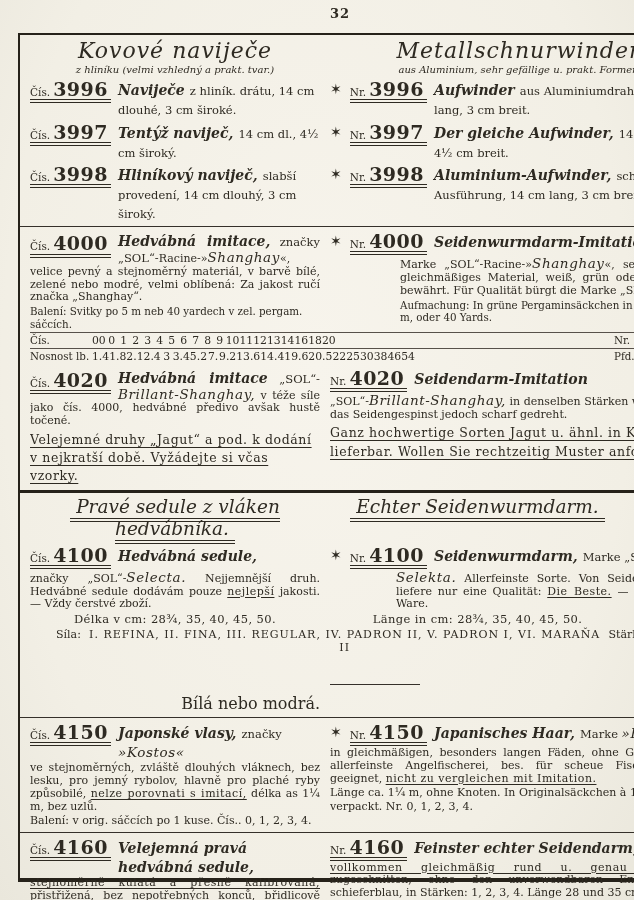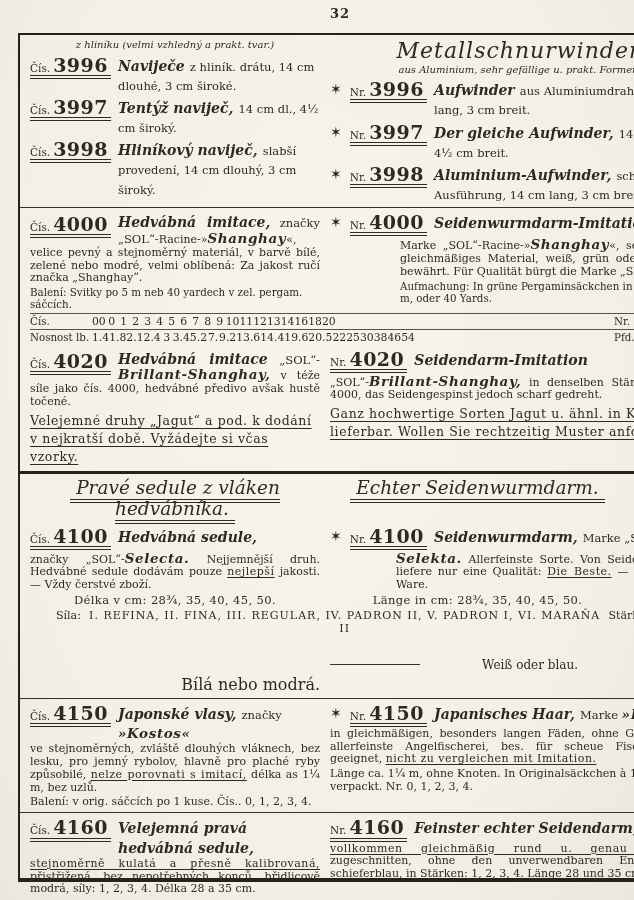--- a/index.html
+++ b/index.html
@@ -74,6 +74,7 @@
   <section>
     <div class="cols">
       <div class="col">
+        <div class="sec-title">Kovové naviječe</div>
         <div class="sec-sub">z hliníku (velmi vzhledný a prakt. tvar.)</div>
 
         <div class="item">

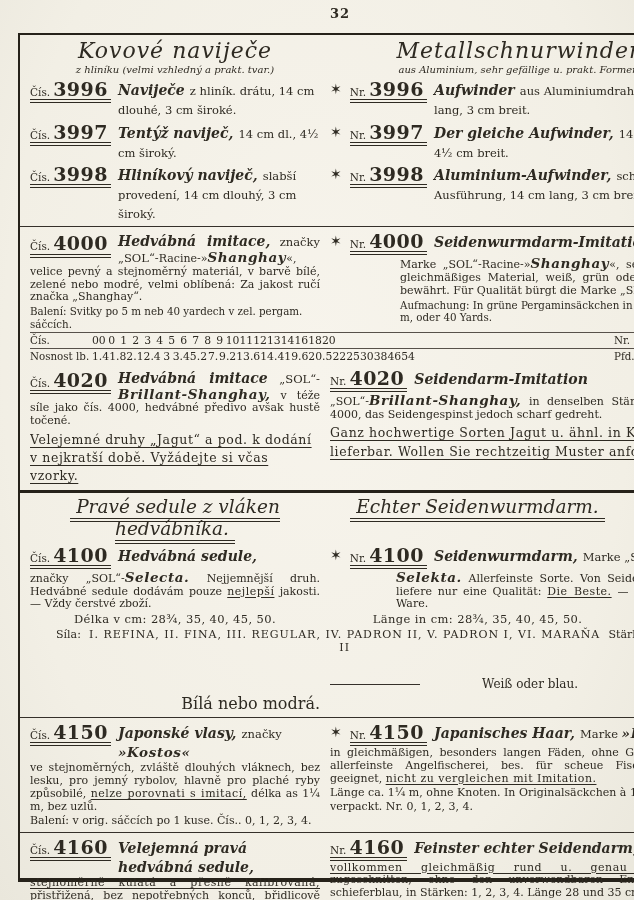--- a/index.html
+++ b/index.html
@@ -35,7 +35,7 @@
 
   .iname{font-size:14px;font-weight:bold;font-style:italic;}
   .idesc{font-size:11.5px;}
-  .brand{font-size:13.5px;font-weight:bold;font-style:italic;letter-spacing:0.6px;}
+  .brand{font-size:13.5px;font-weight:normal;font-style:italic;letter-spacing:0.6px;}
   .para{font-size:11px;line-height:1.16;text-align:justify;margin:1px 0 0;}
   .block{overflow:hidden;margin:3px 0 0;}
   .und{text-decoration:underline;text-underline-offset:2px;letter-spacing:0.5px;}

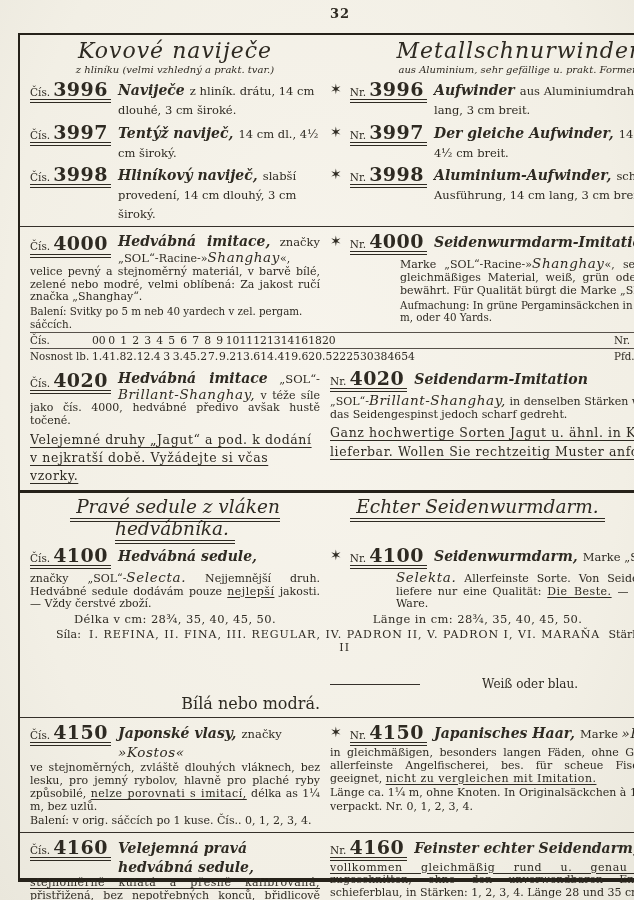--- a/index.html
+++ b/index.html
@@ -281,7 +281,6 @@
     <div class="colors">
       <span class="c1">Bílá nebo modrá.</span>
       <span class="mid"></span>
-      <span class="c2">Weiß oder blau.</span>
     </div>
 
     <hr class="rule">

